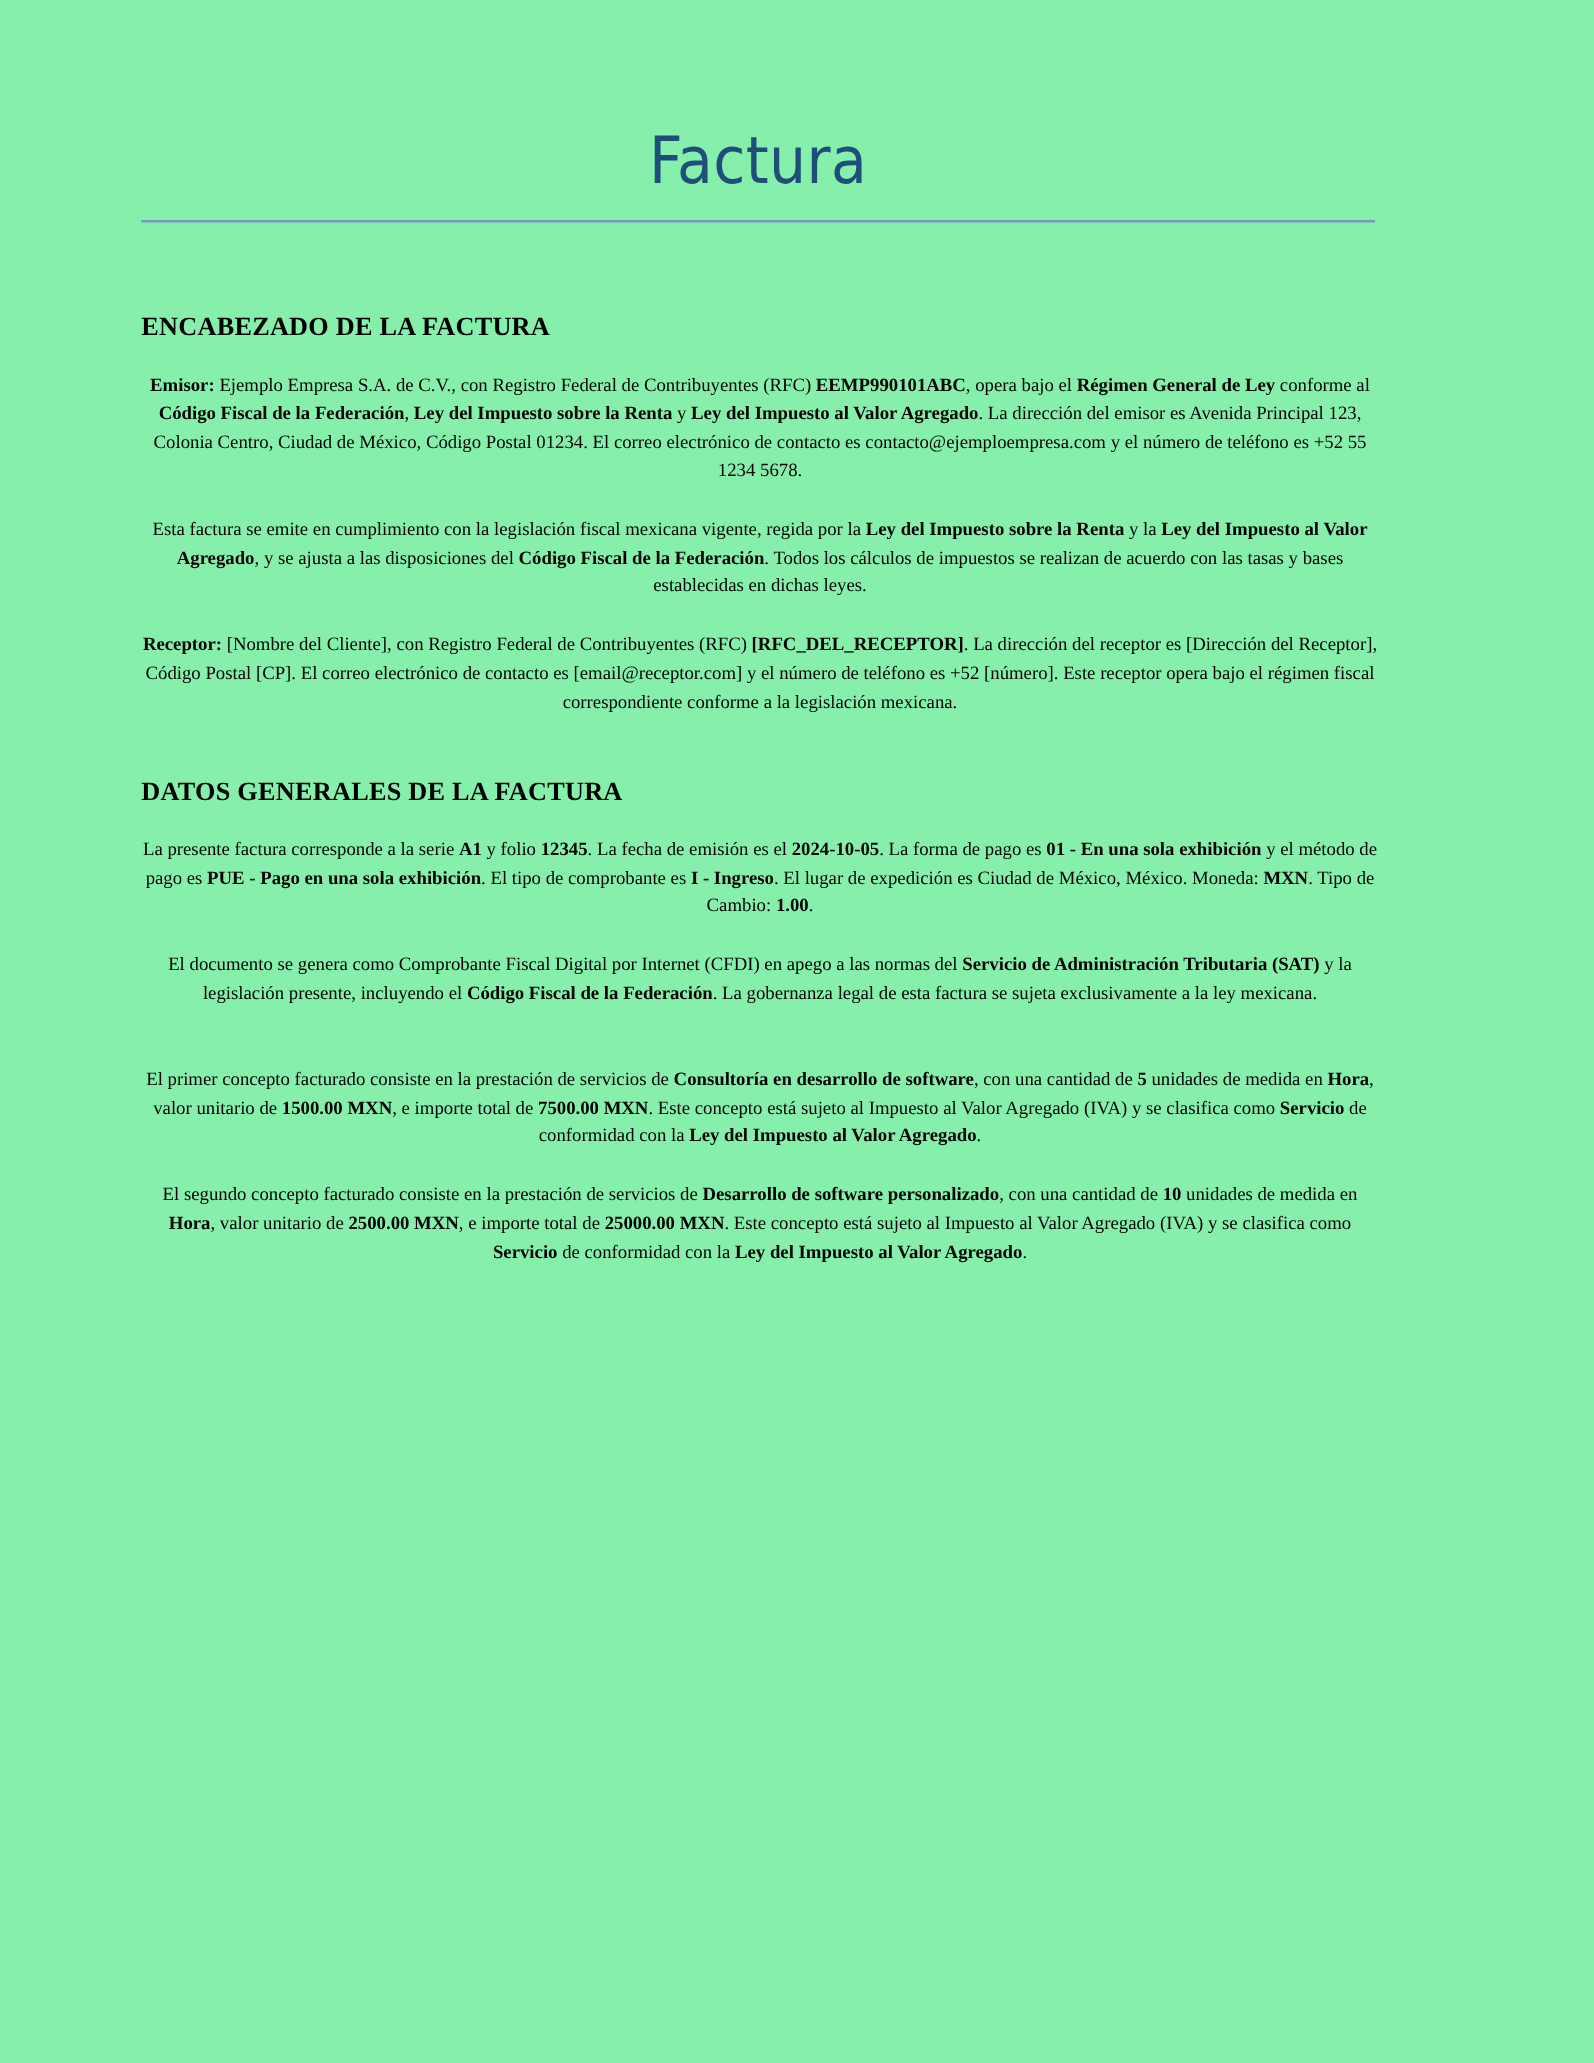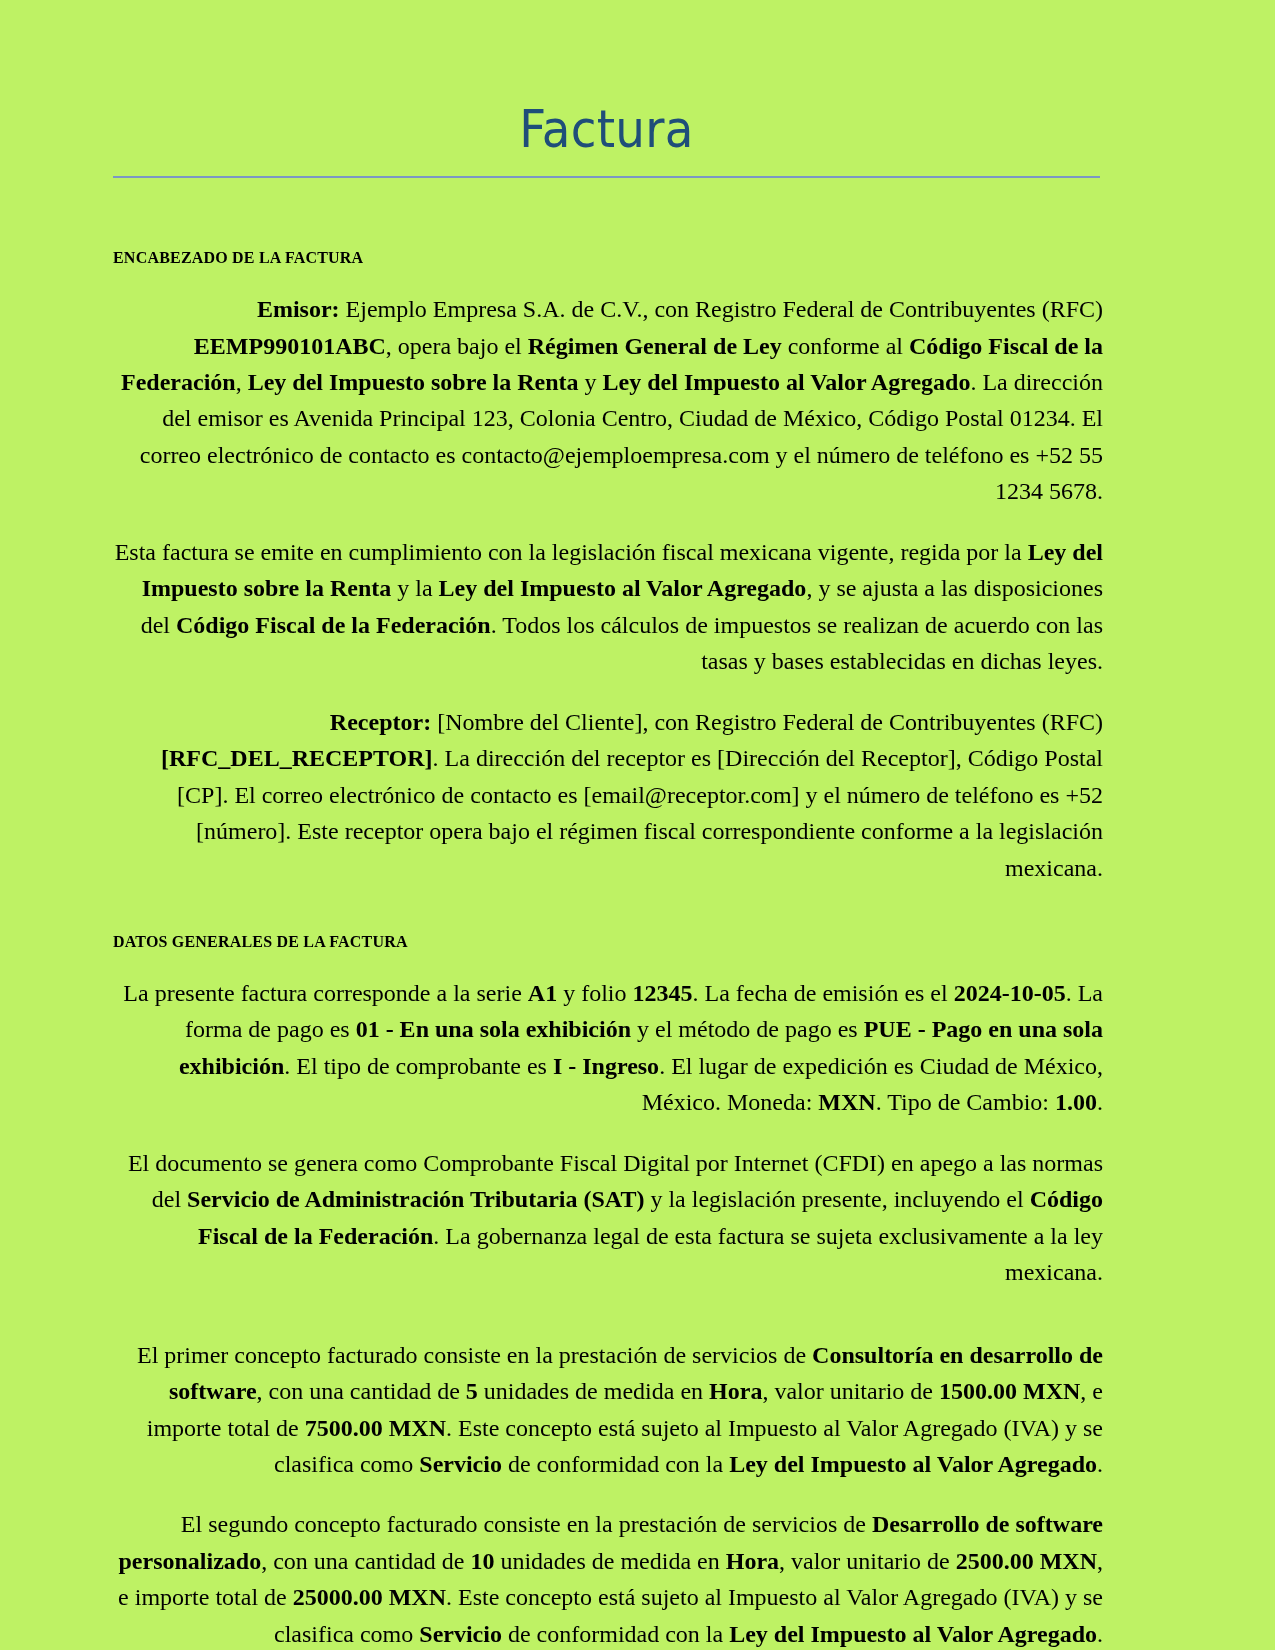--- a/index.html
+++ b/index.html
@@ -20,7 +20,7 @@
     box-sizing: border-box;
     padding: 0;
     position: relative;
-    background: #bef264;
+    background: #86efac;
   }
   .title-block {
     padding-top: 100px;

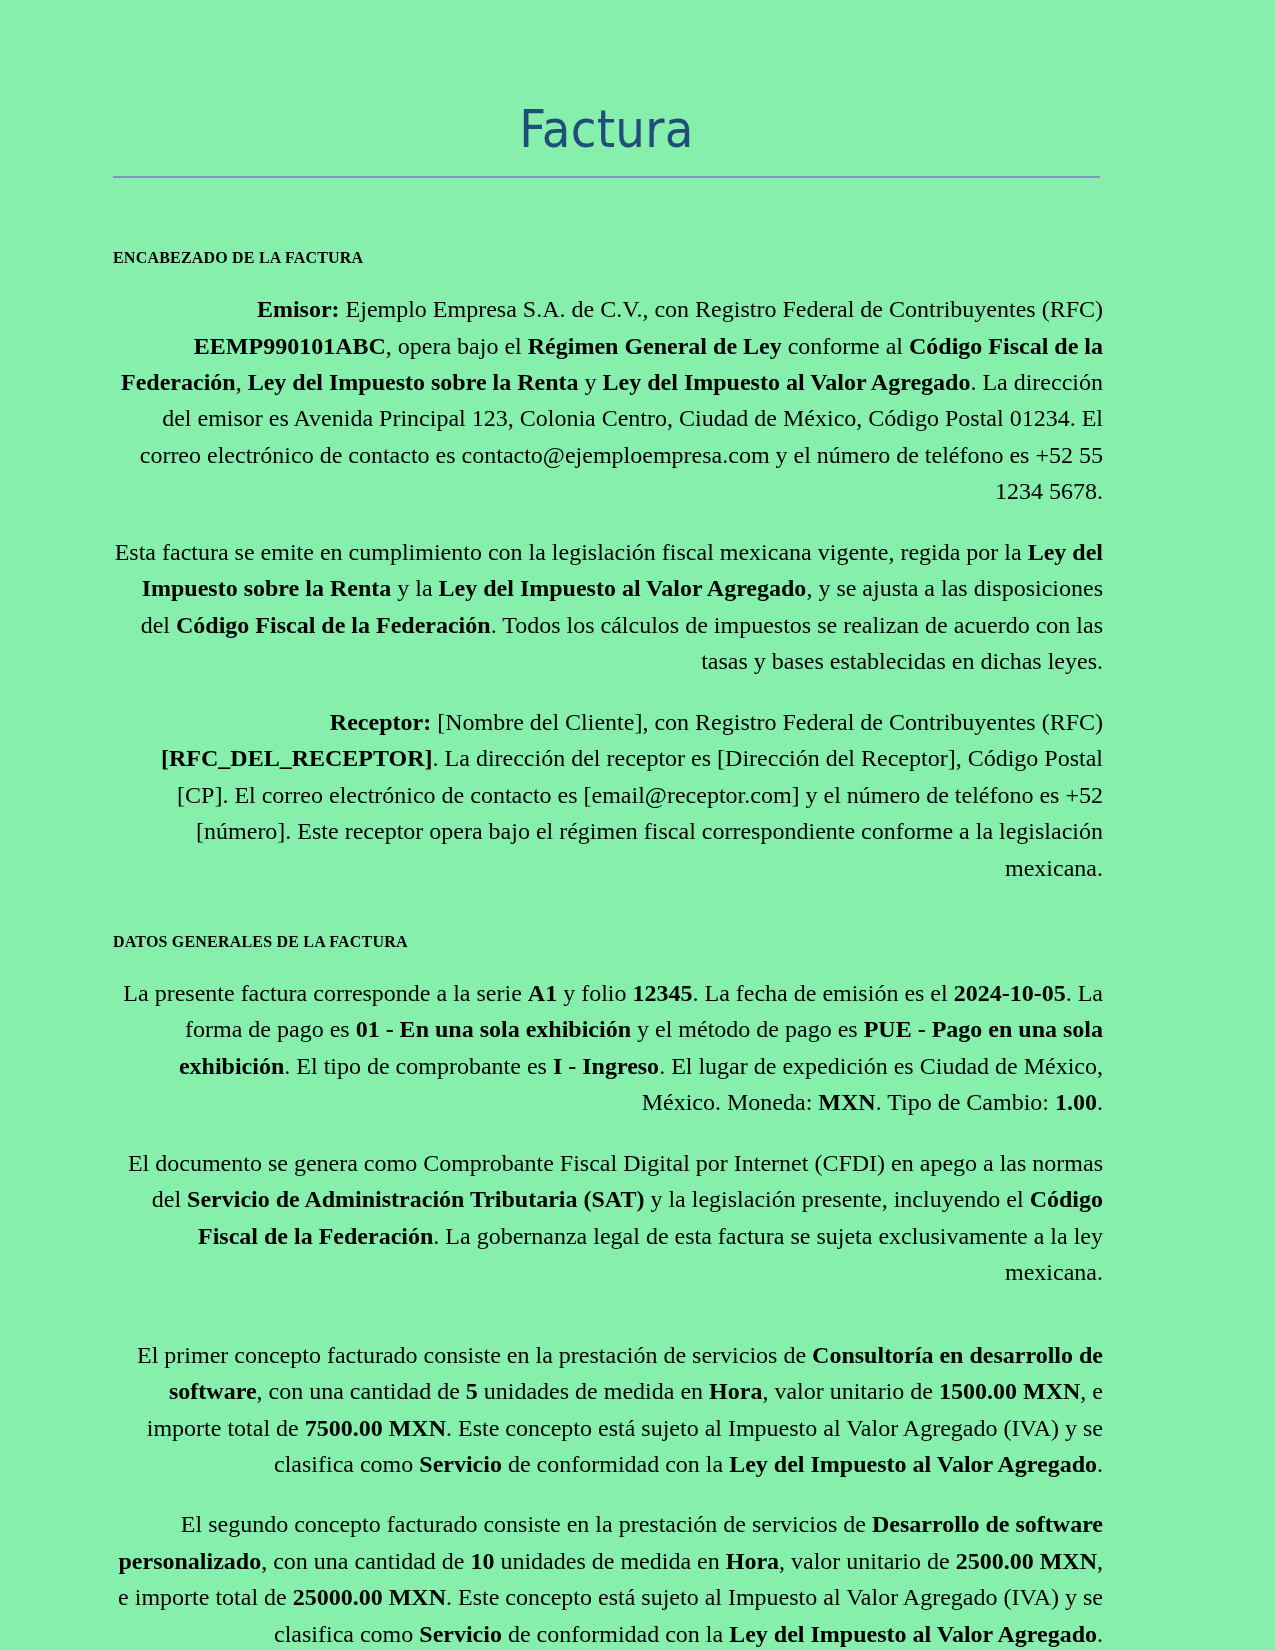--- a/index.html
+++ b/index.html
@@ -50,7 +50,7 @@
   }
   h2.section-heading {
     font-family: "Liberation Serif", "DejaVu Serif", serif;
-    font-size: 16px;
+    font-size: 21px;
     font-weight: bold;
     letter-spacing: 0.2px;
     margin: 0 0 22px 0;

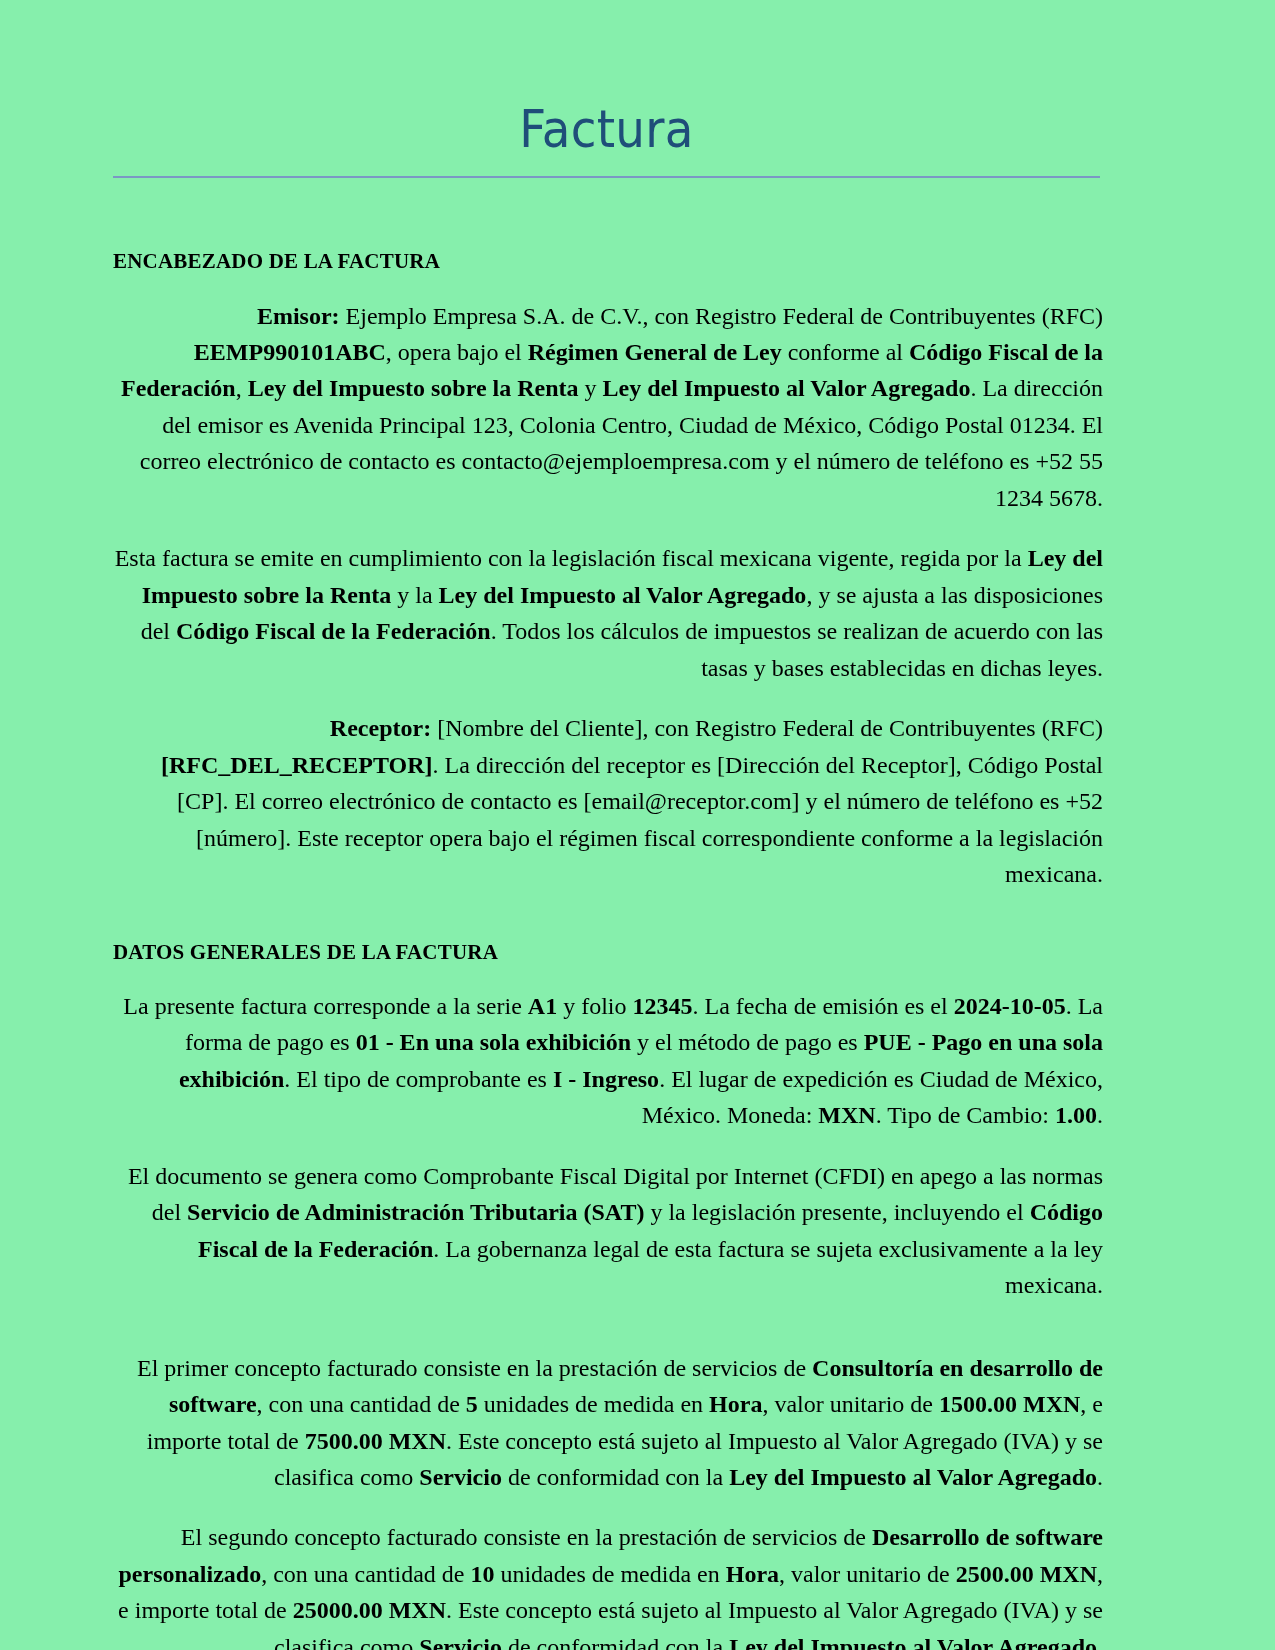--- a/index.html
+++ b/index.html
@@ -64,10 +64,10 @@
     padding-top: 46px;
   }
   p.para {
-    font-size: 24px;
+    font-size: 15px;
     line-height: 1.52;
     margin: 0 0 24px 0;
-    text-align: right;
+    text-align: center;
     color: #000000;
   }
   p.para:last-child {

